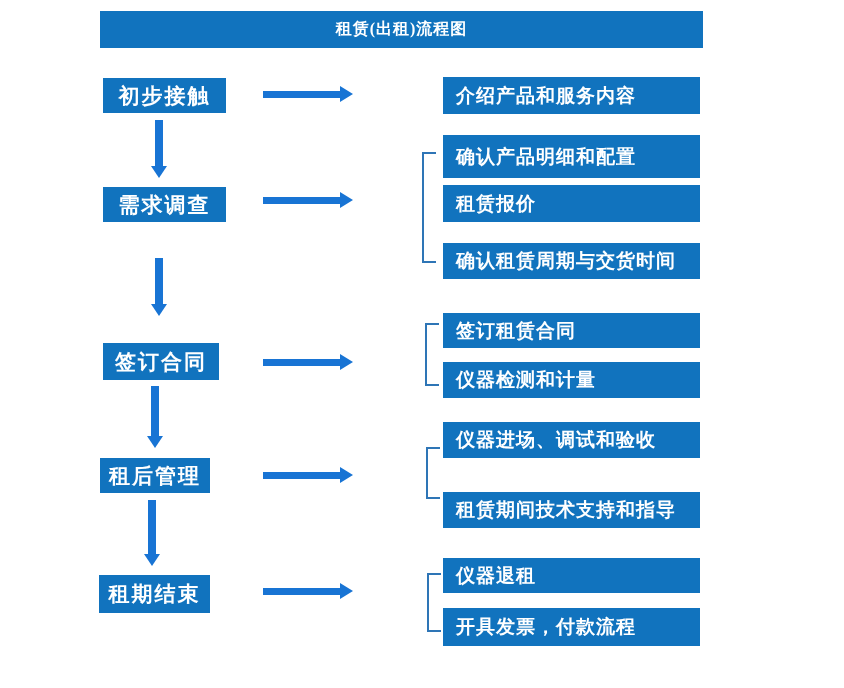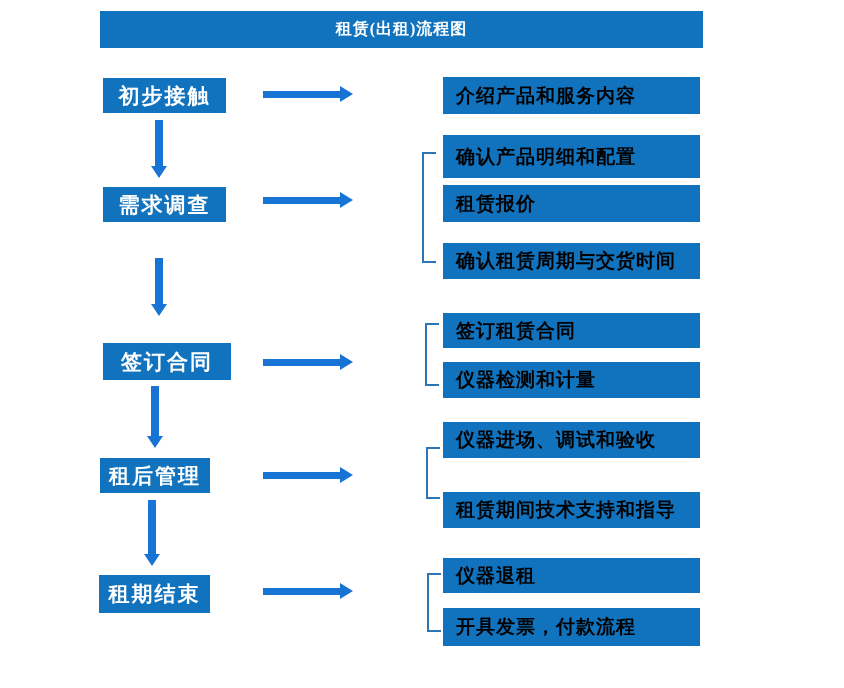--- a/index.html
+++ b/index.html
@@ -20,7 +20,7 @@
     letter-spacing:2px;
   }
   .detail{
-    position:absolute;left:443px;width:257px;background:var(--box);color:#000000;
+    position:absolute;left:443px;width:257px;background:var(--box);color:#ffffff;
     font-weight:bold;font-size:19px;display:flex;align-items:center;
     padding-left:13px;box-sizing:border-box;letter-spacing:1px;white-space:nowrap;
   }

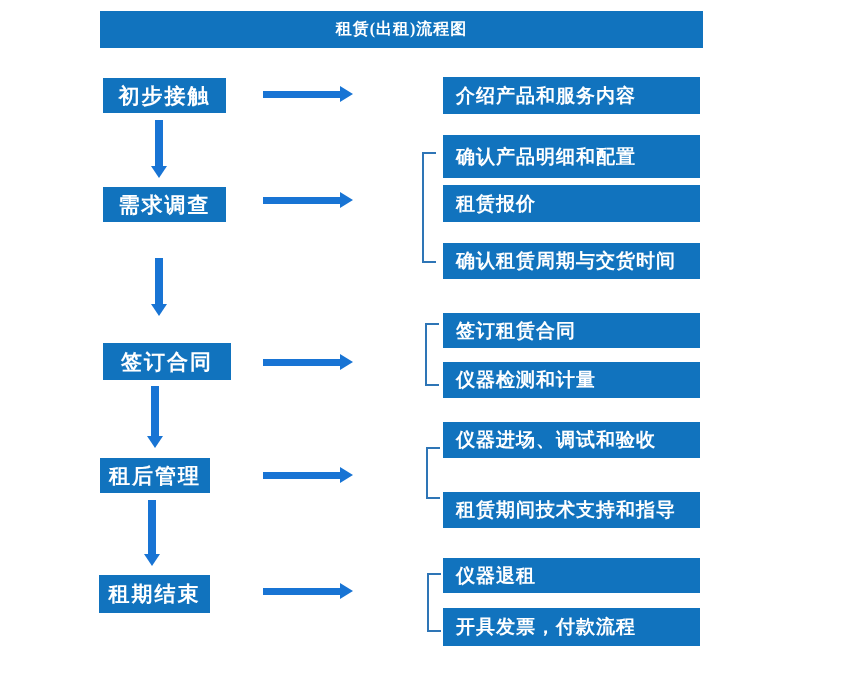--- a/index.html
+++ b/index.html
@@ -48,7 +48,7 @@
 
   <div class="stage" style="left:103px;top:187px;width:123px;height:35px;">需求调查</div>
   <div class="stage" style="left:103px;top:78px;width:123px;height:35px;">初步接触</div>
-  <div class="stage" style="left:103px;top:343px;width:128px;height:37px;">签订合同</div>
+  <div class="stage" style="left:103px;top:343px;width:116px;height:37px;">签订合同</div>
   <div class="stage" style="left:100px;top:458px;width:110px;height:35px;">租后管理</div>
   <div class="stage" style="left:99px;top:575px;width:111px;height:38px;">租期结束</div>
 

